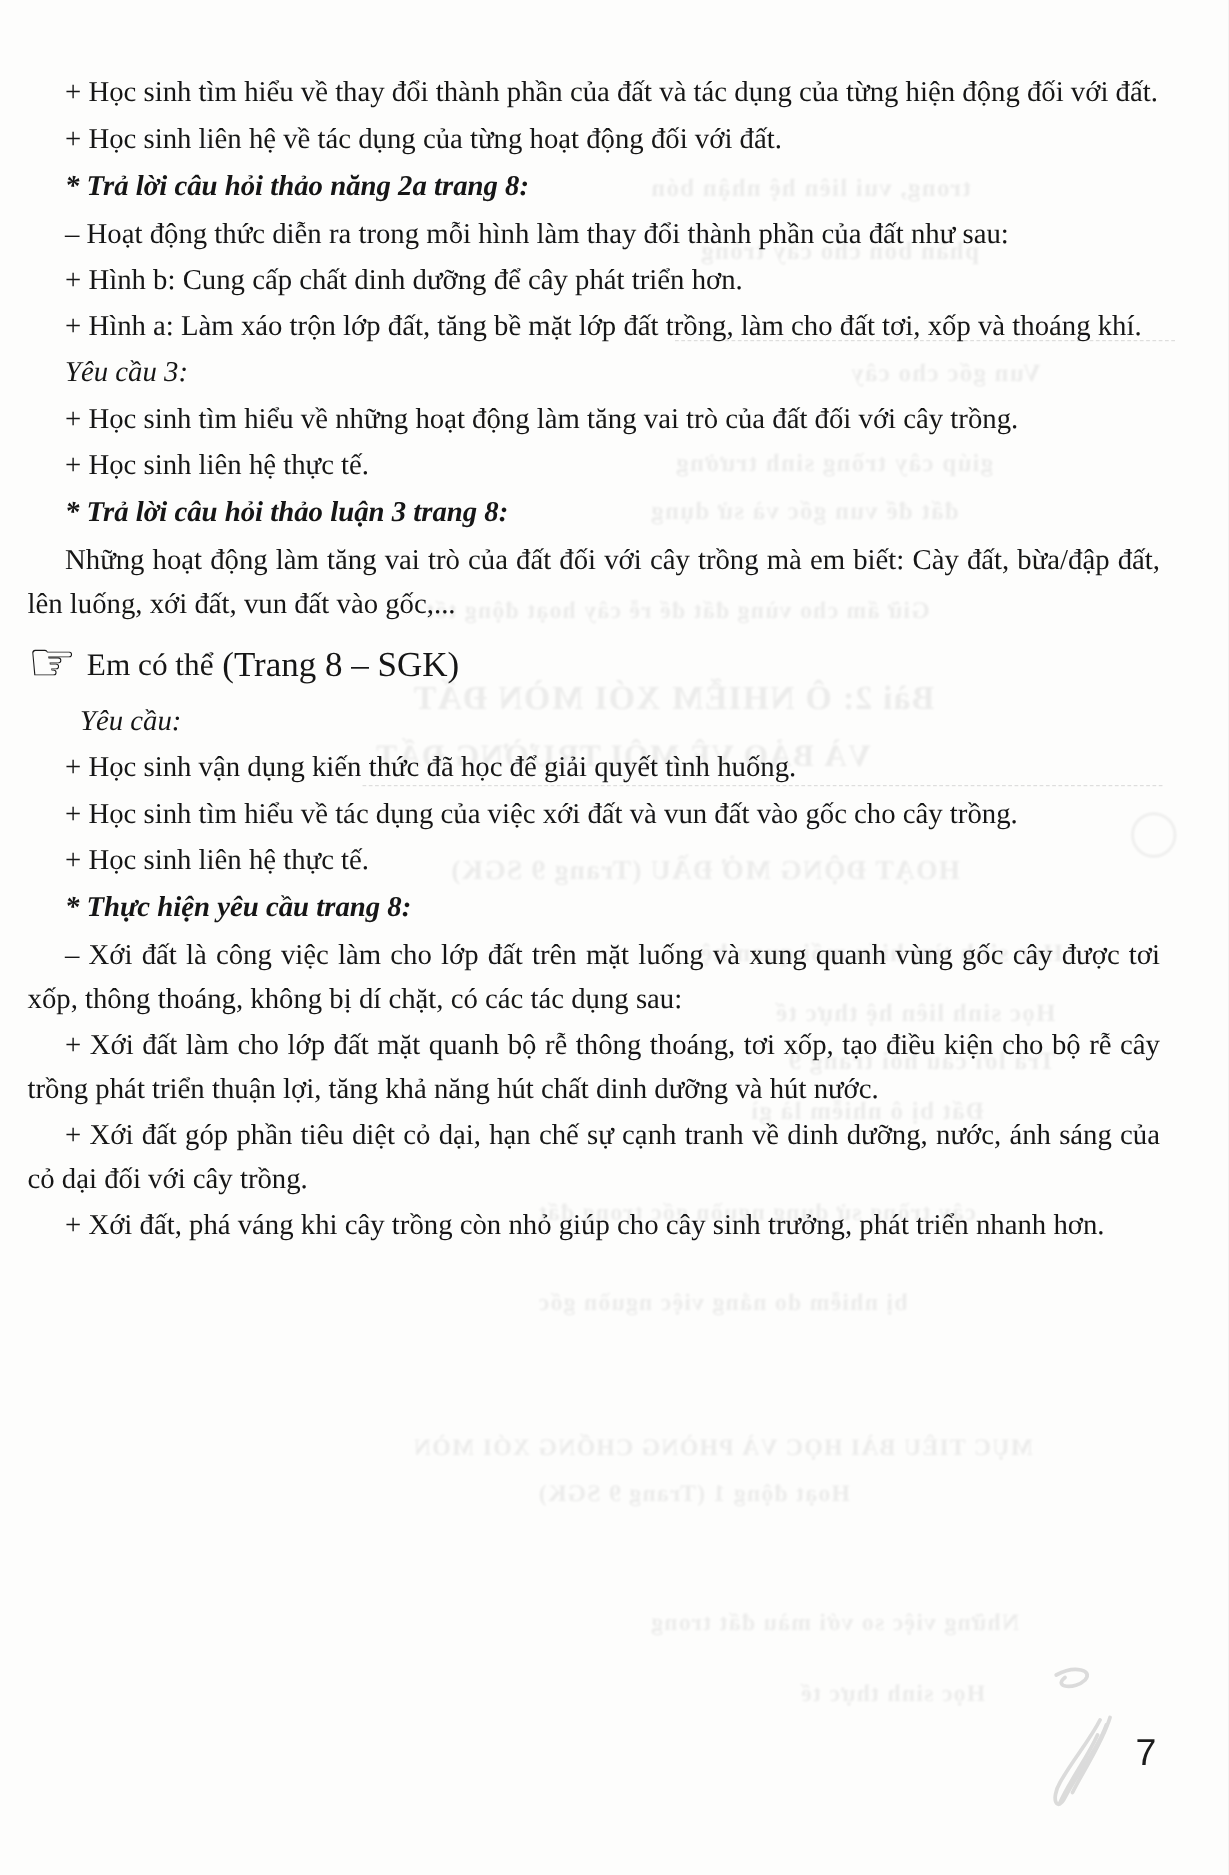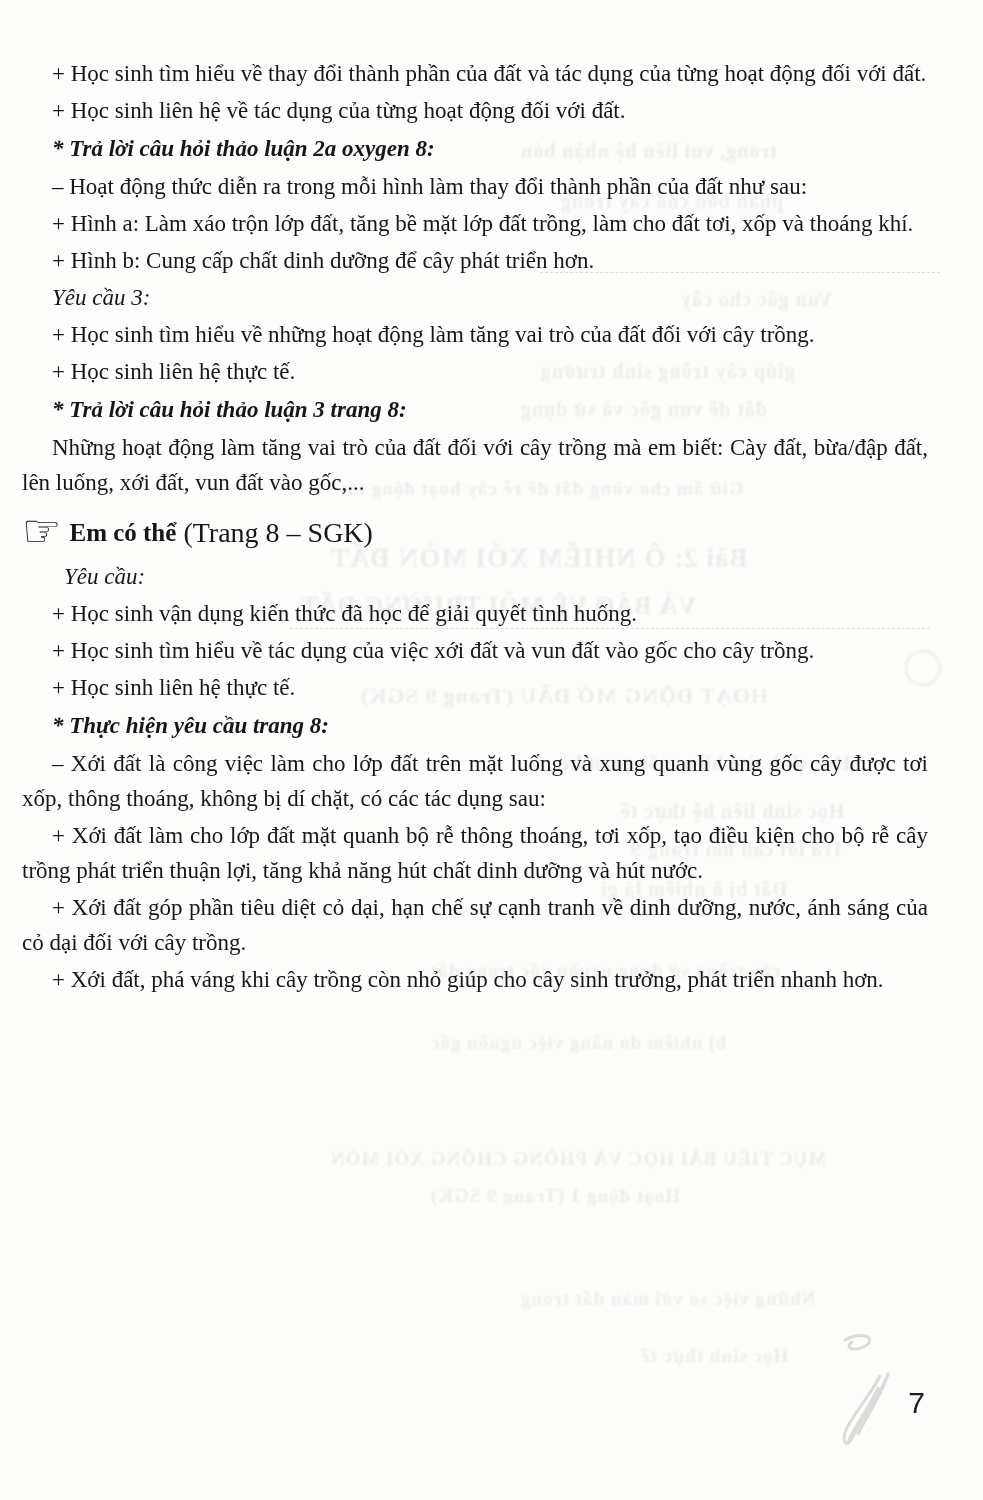--- a/index.html
+++ b/index.html
@@ -117,7 +117,7 @@
   </svg>
 
   <div class="content">
-      <p class="body">+ Học sinh tìm hiểu về thay đổi thành phần của đất và tác dụng của từng hoạt động đối với đất.</p>
+      <p class="body">+ Học sinh tìm hiểu về thay đổi thành phần của đất và tác dụng của từng hiện động đối với đất.</p>
       <p class="body">+ Học sinh liên hệ về tác dụng của từng hoạt động đối với đất.</p>
       <p class="heading">* Trả lời câu hỏi thảo luận 2a oxygen 8:</p>
       <p class="body">– Hoạt động thức diễn ra trong mỗi hình làm thay đổi thành phần của đất như sau:</p>

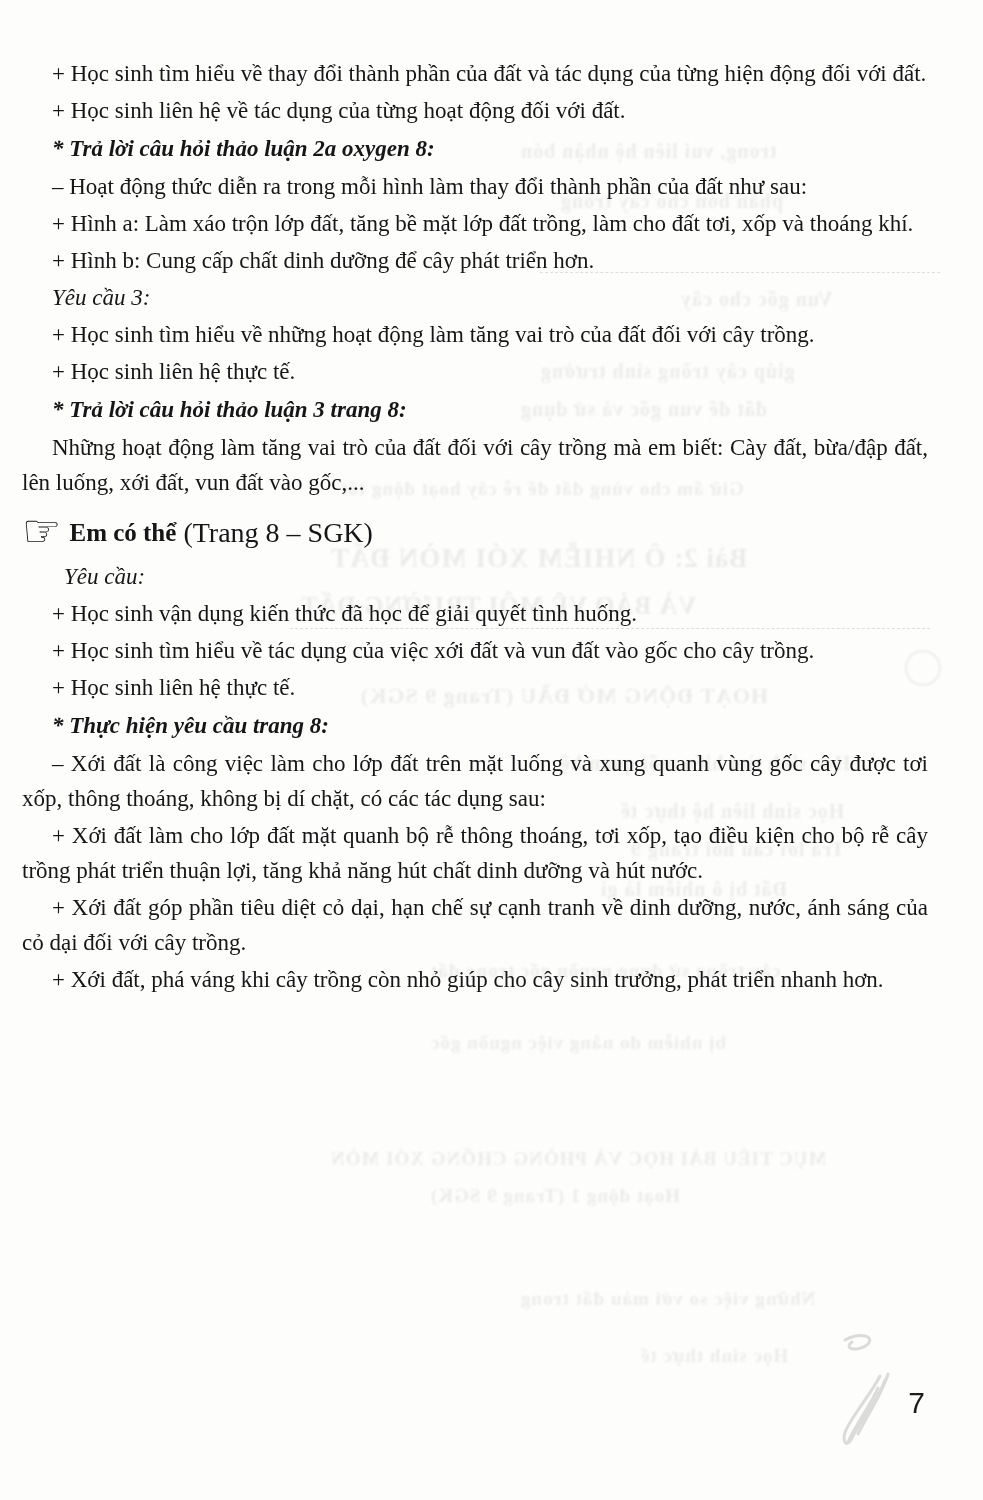--- a/index.html
+++ b/index.html
@@ -119,7 +119,7 @@
   <div class="content">
       <p class="body">+ Học sinh tìm hiểu về thay đổi thành phần của đất và tác dụng của từng hiện động đối với đất.</p>
       <p class="body">+ Học sinh liên hệ về tác dụng của từng hoạt động đối với đất.</p>
-      <p class="heading">* Trả lời câu hỏi thảo luận 2a oxygen 8:</p>
+      <p class="heading">* Trả lời câu hỏi thảo năng 2a trang 8:</p>
       <p class="body">– Hoạt động thức diễn ra trong mỗi hình làm thay đổi thành phần của đất như sau:</p>
       <p class="body">+ Hình a: Làm xáo trộn lớp đất, tăng bề mặt lớp đất trồng, làm cho đất tơi, xốp và thoáng khí.</p>
       <p class="body">+ Hình b: Cung cấp chất dinh dưỡng để cây phát triển hơn.</p>

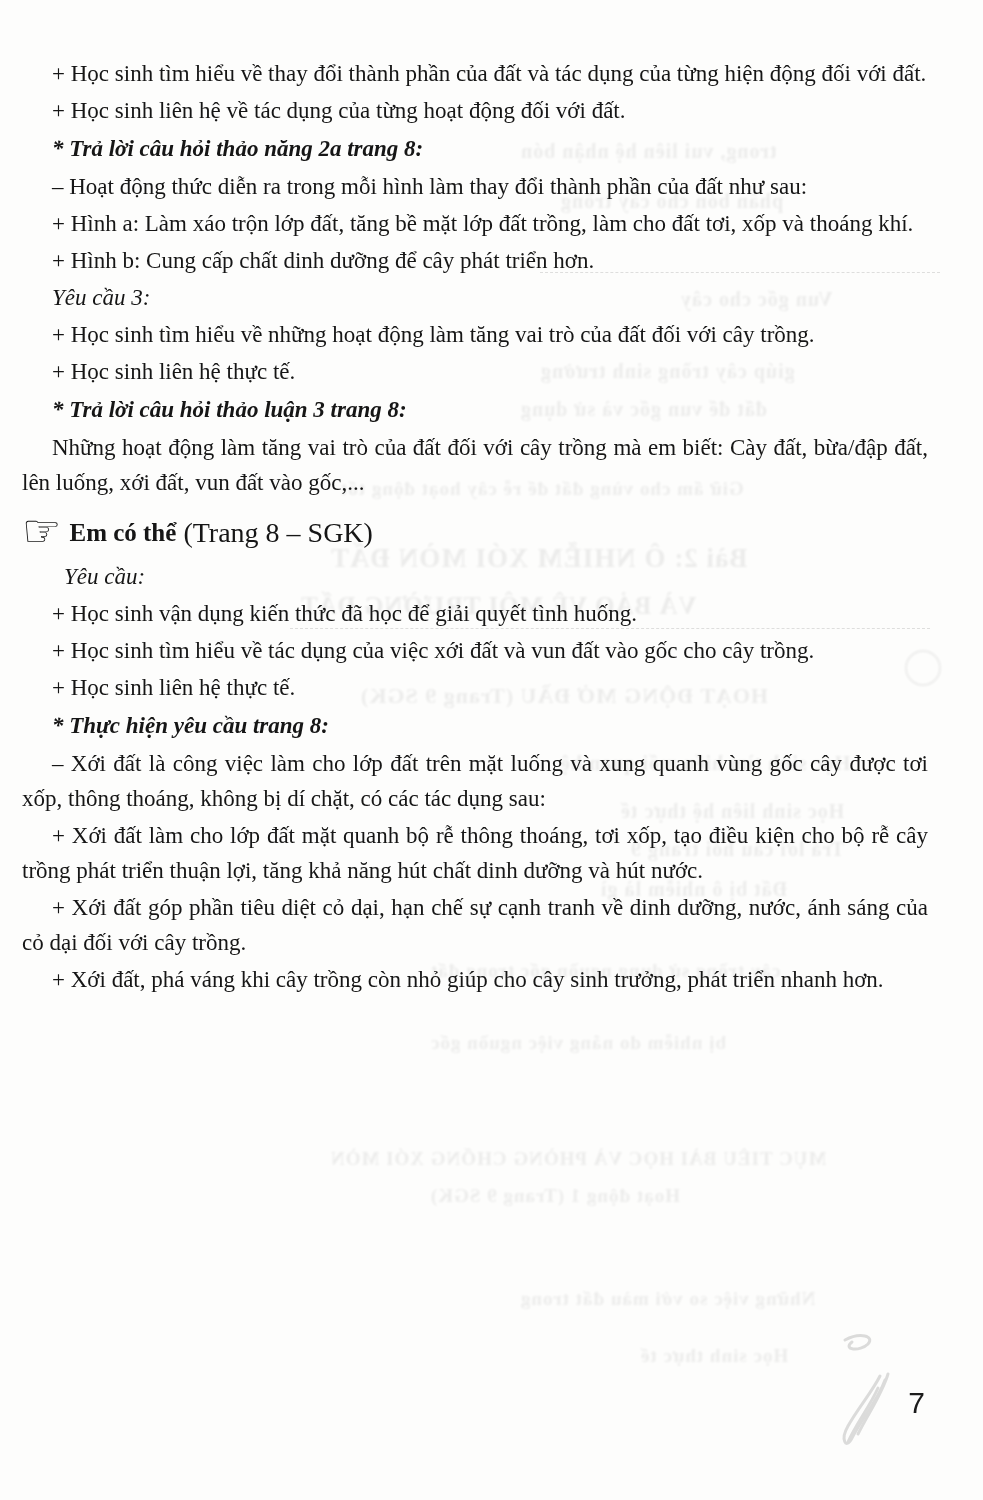--- a/index.html
+++ b/index.html
@@ -121,8 +121,8 @@
       <p class="body">+ Học sinh liên hệ về tác dụng của từng hoạt động đối với đất.</p>
       <p class="heading">* Trả lời câu hỏi thảo năng 2a trang 8:</p>
       <p class="body">– Hoạt động thức diễn ra trong mỗi hình làm thay đổi thành phần của đất như sau:</p>
+      <p class="body">+ Hình b: Cung cấp chất dinh dưỡng để cây phát triển hơn.</p>
       <p class="body">+ Hình a: Làm xáo trộn lớp đất, tăng bề mặt lớp đất trồng, làm cho đất tơi, xốp và thoáng khí.</p>
-      <p class="body">+ Hình b: Cung cấp chất dinh dưỡng để cây phát triển hơn.</p>
       <p class="italic">Yêu cầu 3:</p>
       <p class="body">+ Học sinh tìm hiểu về những hoạt động làm tăng vai trò của đất đối với cây trồng.</p>
       <p class="body">+ Học sinh liên hệ thực tế.</p>

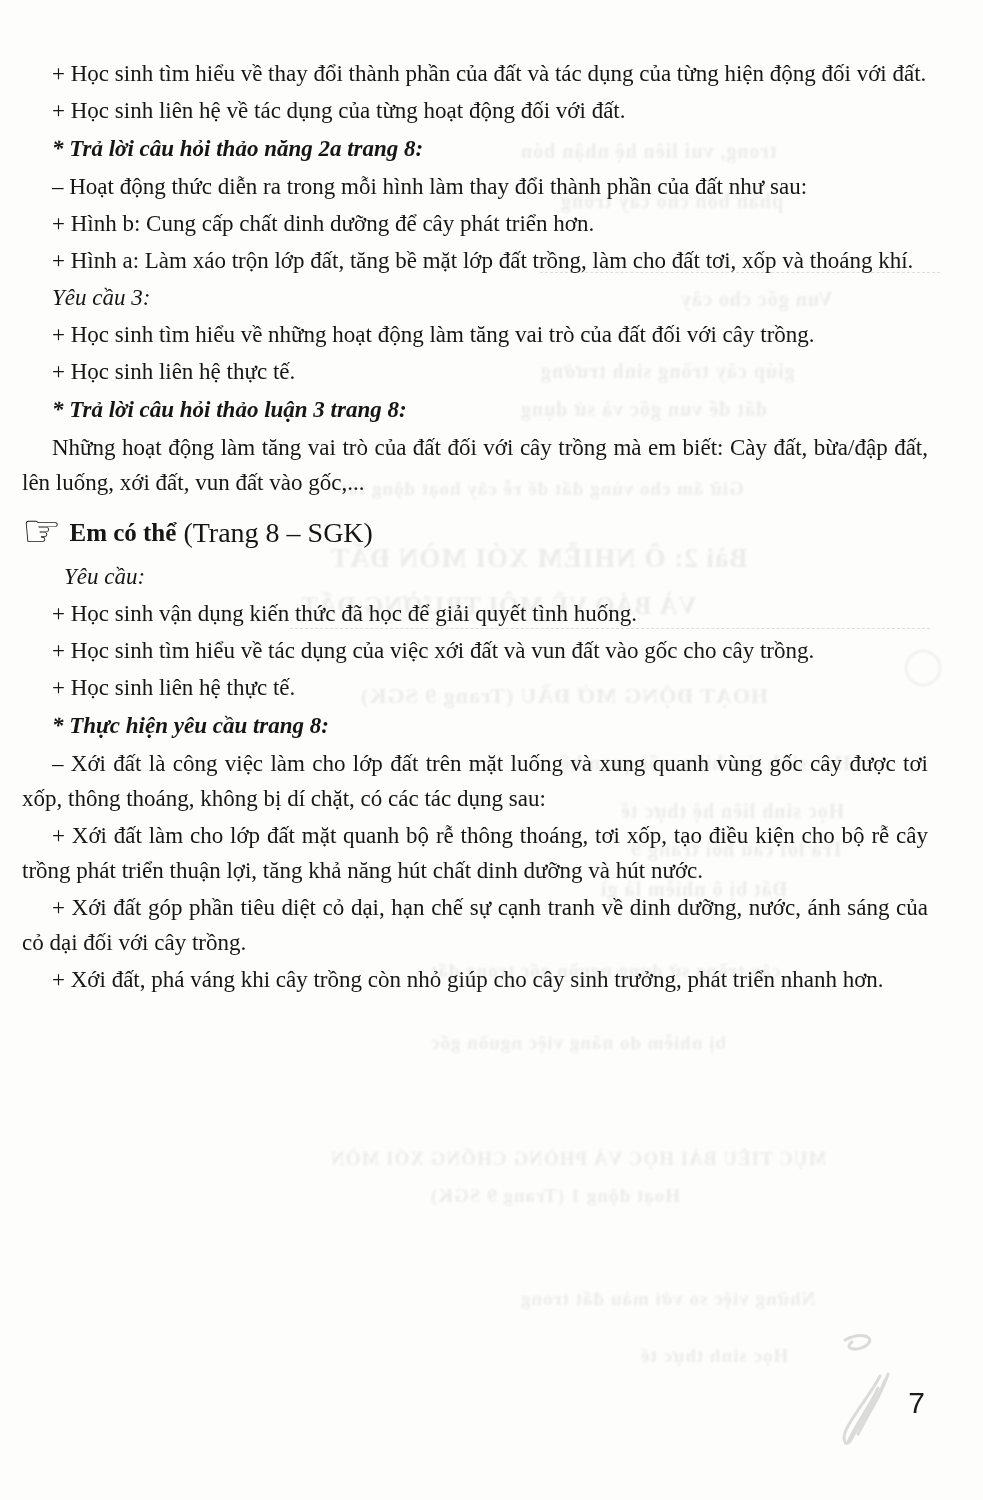--- a/index.html
+++ b/index.html
@@ -65,7 +65,7 @@
     margin-right:8px;
     position:relative;top:-2px;
   }
-  .sgk-bold{font-weight:bold;font-size:25px;}
+  .sgk-bold{font-weight:normal;font-size:25px;}
   .sgk-ref{font-size:28px;}
   
   .page-number{

